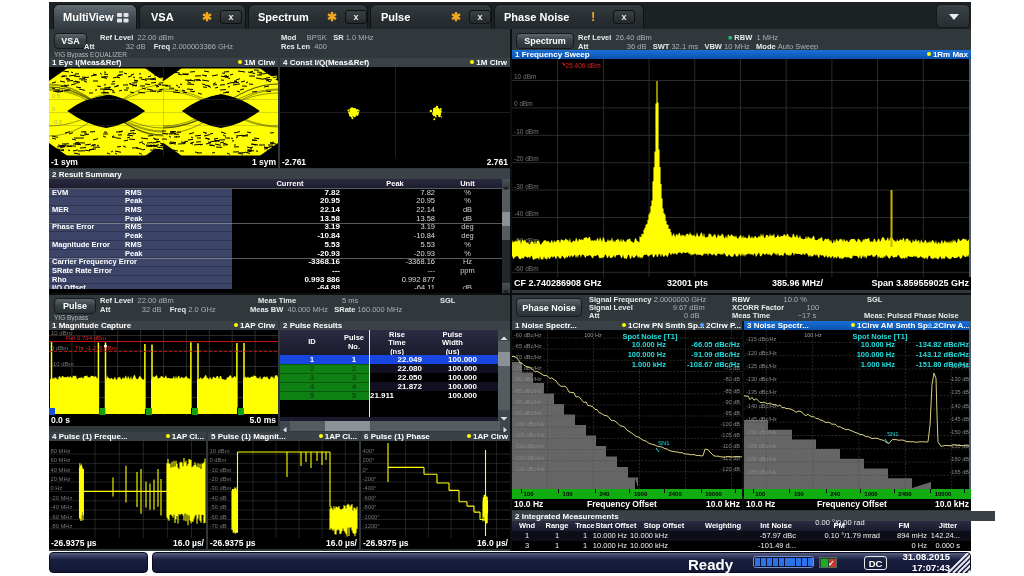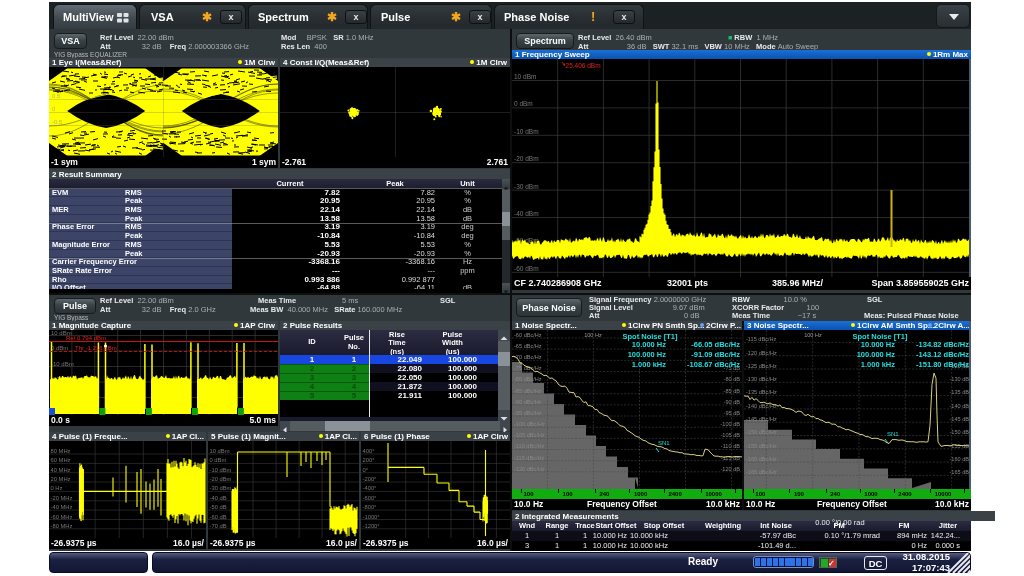--- a/index.html
+++ b/index.html
@@ -54,7 +54,7 @@
 <div class="btn" style="left:54px;top:33px;width:33px;height:16px;font-size:9px;line-height:15px;">VSA</div>
 <div class="ann" style="left:100px;top:32.5px;"><span class="lbl">Ref Level</span>&nbsp;&nbsp;<span class="val">22.00 dBm</span></div>
 <div class="ann" style="left:281px;top:32.5px;"><span class="lbl">Mod</span>&nbsp;&nbsp;&nbsp;&nbsp;&nbsp;<span class="val">BPSK</span>&nbsp;&nbsp;&nbsp;<span class="lbl">SR</span>&nbsp;<span class="val">1.0 MHz</span></div>
-<div class="ann" style="left:100px;top:41.5px;"><span class="lbl">Att</span><span class="val" style="display:inline-block;width:51px;text-align:right;">32 dB</span>&nbsp;&nbsp;&nbsp;&nbsp;<span class="lbl">Freq</span>&nbsp;<span class="val">2.000003366 GHz</span></div>
+<div class="ann" style="left:84px;top:41.5px;"><span class="lbl">Att</span><span class="val" style="display:inline-block;width:51px;text-align:right;">32 dB</span>&nbsp;&nbsp;&nbsp;&nbsp;<span class="lbl">Freq</span>&nbsp;<span class="val">2.000003366 GHz</span></div>
 <div class="ann" style="left:281px;top:41.5px;"><span class="lbl">Res Len</span>&nbsp;&nbsp;<span class="val">400</span></div>
 <div style="position:absolute;left:54px;top:50.5px;font-size:6.5px;color:#b8bcbf;">YIG Bypass EQUALIZER</div>
 <div class="ttl" style="left:49px;top:58px;width:229px;height:9px;">1 Eye I(Meas&amp;Ref)<span style="position:absolute;right:3px;"><span class="dot"></span>1M Clrw</span></div>

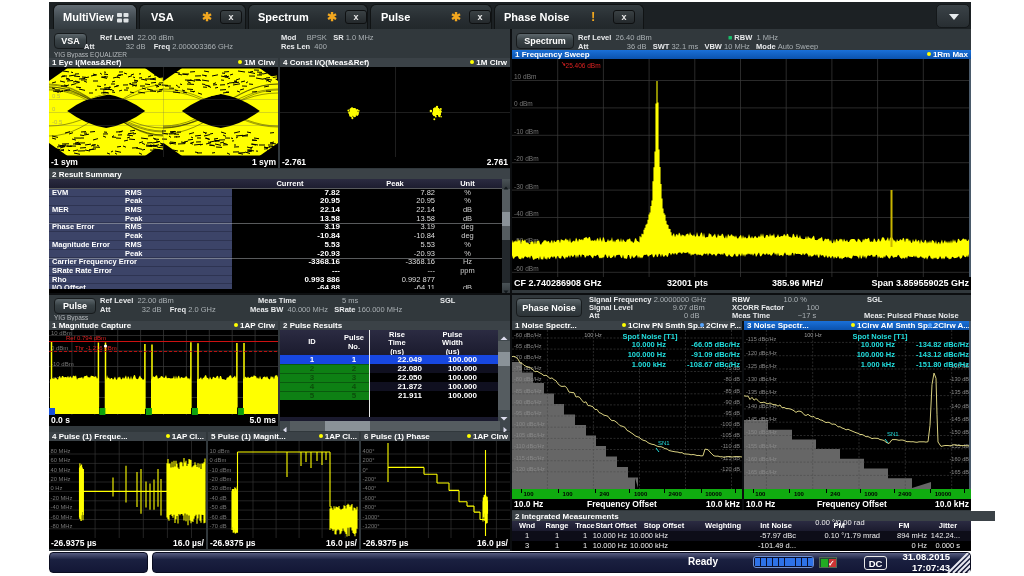--- a/index.html
+++ b/index.html
@@ -496,7 +496,7 @@
 <div style="position:absolute;left:280px;top:391px;width:89px;height:9px;background:#0e8014;border-top:1px solid #0a5a0e;"></div>
 <div style="position:absolute;left:285px;top:391px;width:54px;text-align:center;color:#0b4f0b;height:9px;font-size:8px;font-weight:bold;line-height:9px;">5</div>
 <div style="position:absolute;left:339px;top:391px;width:30px;text-align:center;color:#0b4f0b;height:9px;font-size:8px;font-weight:bold;line-height:9px;">5</div>
-<div style="position:absolute;left:370px;top:391px;width:52px;text-align:right;color:#fff;height:9px;font-size:8px;font-weight:bold;line-height:9px;">21.911</div>
+<div style="position:absolute;left:370px;top:391px;width:52px;color:#fff;height:9px;font-size:8px;font-weight:bold;line-height:9px;">21.911</div>
 <div style="position:absolute;left:424px;top:391px;width:53px;text-align:right;color:#fff;height:9px;font-size:8px;font-weight:bold;line-height:9px;">100.000</div>
 <div style="position:absolute;left:369px;top:330px;width:1px;height:87px;background:#e8e8e8;"></div>
 <div style="position:absolute;left:280px;top:417px;width:218px;height:4px;background:#1a1a2e;"></div>

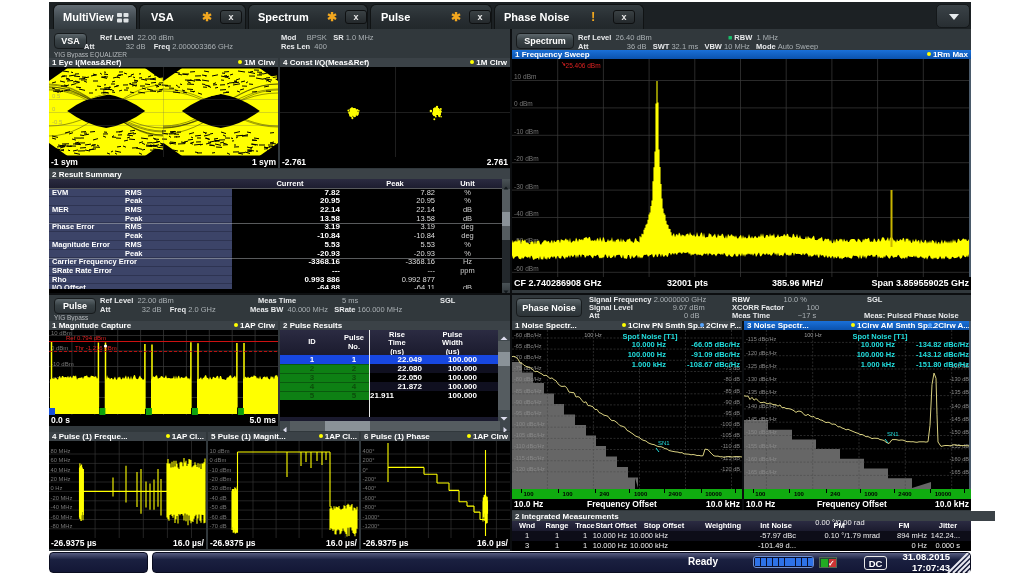--- a/index.html
+++ b/index.html
@@ -740,7 +740,7 @@
 <div style="position:absolute;left:49px;top:551px;width:922px;height:23px;background:#fff;"></div>
 <div style="position:absolute;left:49px;top:551.5px;width:99px;height:21px;background:linear-gradient(#565c80,#1a2040 35%,#131736);border:1px solid #0a0d20;border-radius:4px;"></div>
 <div style="position:absolute;left:152px;top:551.5px;width:819px;height:21px;background:linear-gradient(#565c80,#1a2040 35%,#131736);border:1px solid #0a0d20;border-radius:4px;"></div>
-<div style="position:absolute;left:688px;top:556px;color:#fff;font-weight:bold;font-size:10px;">Ready</div>
+<div style="position:absolute;left:688px;top:556px;color:#fff;font-weight:bold;font-size:15px;">Ready</div>
 <div style="position:absolute;left:753px;top:556px;width:61px;height:12px;border:1px solid #7090d0;border-radius:3px;background:#0a1030;">
     <span style="position:absolute;left:1.0px;top:1px;width:5px;height:8px;background:#2e72e8;"></span>
     <span style="position:absolute;left:6.9px;top:1px;width:5px;height:8px;background:#2e72e8;"></span>

